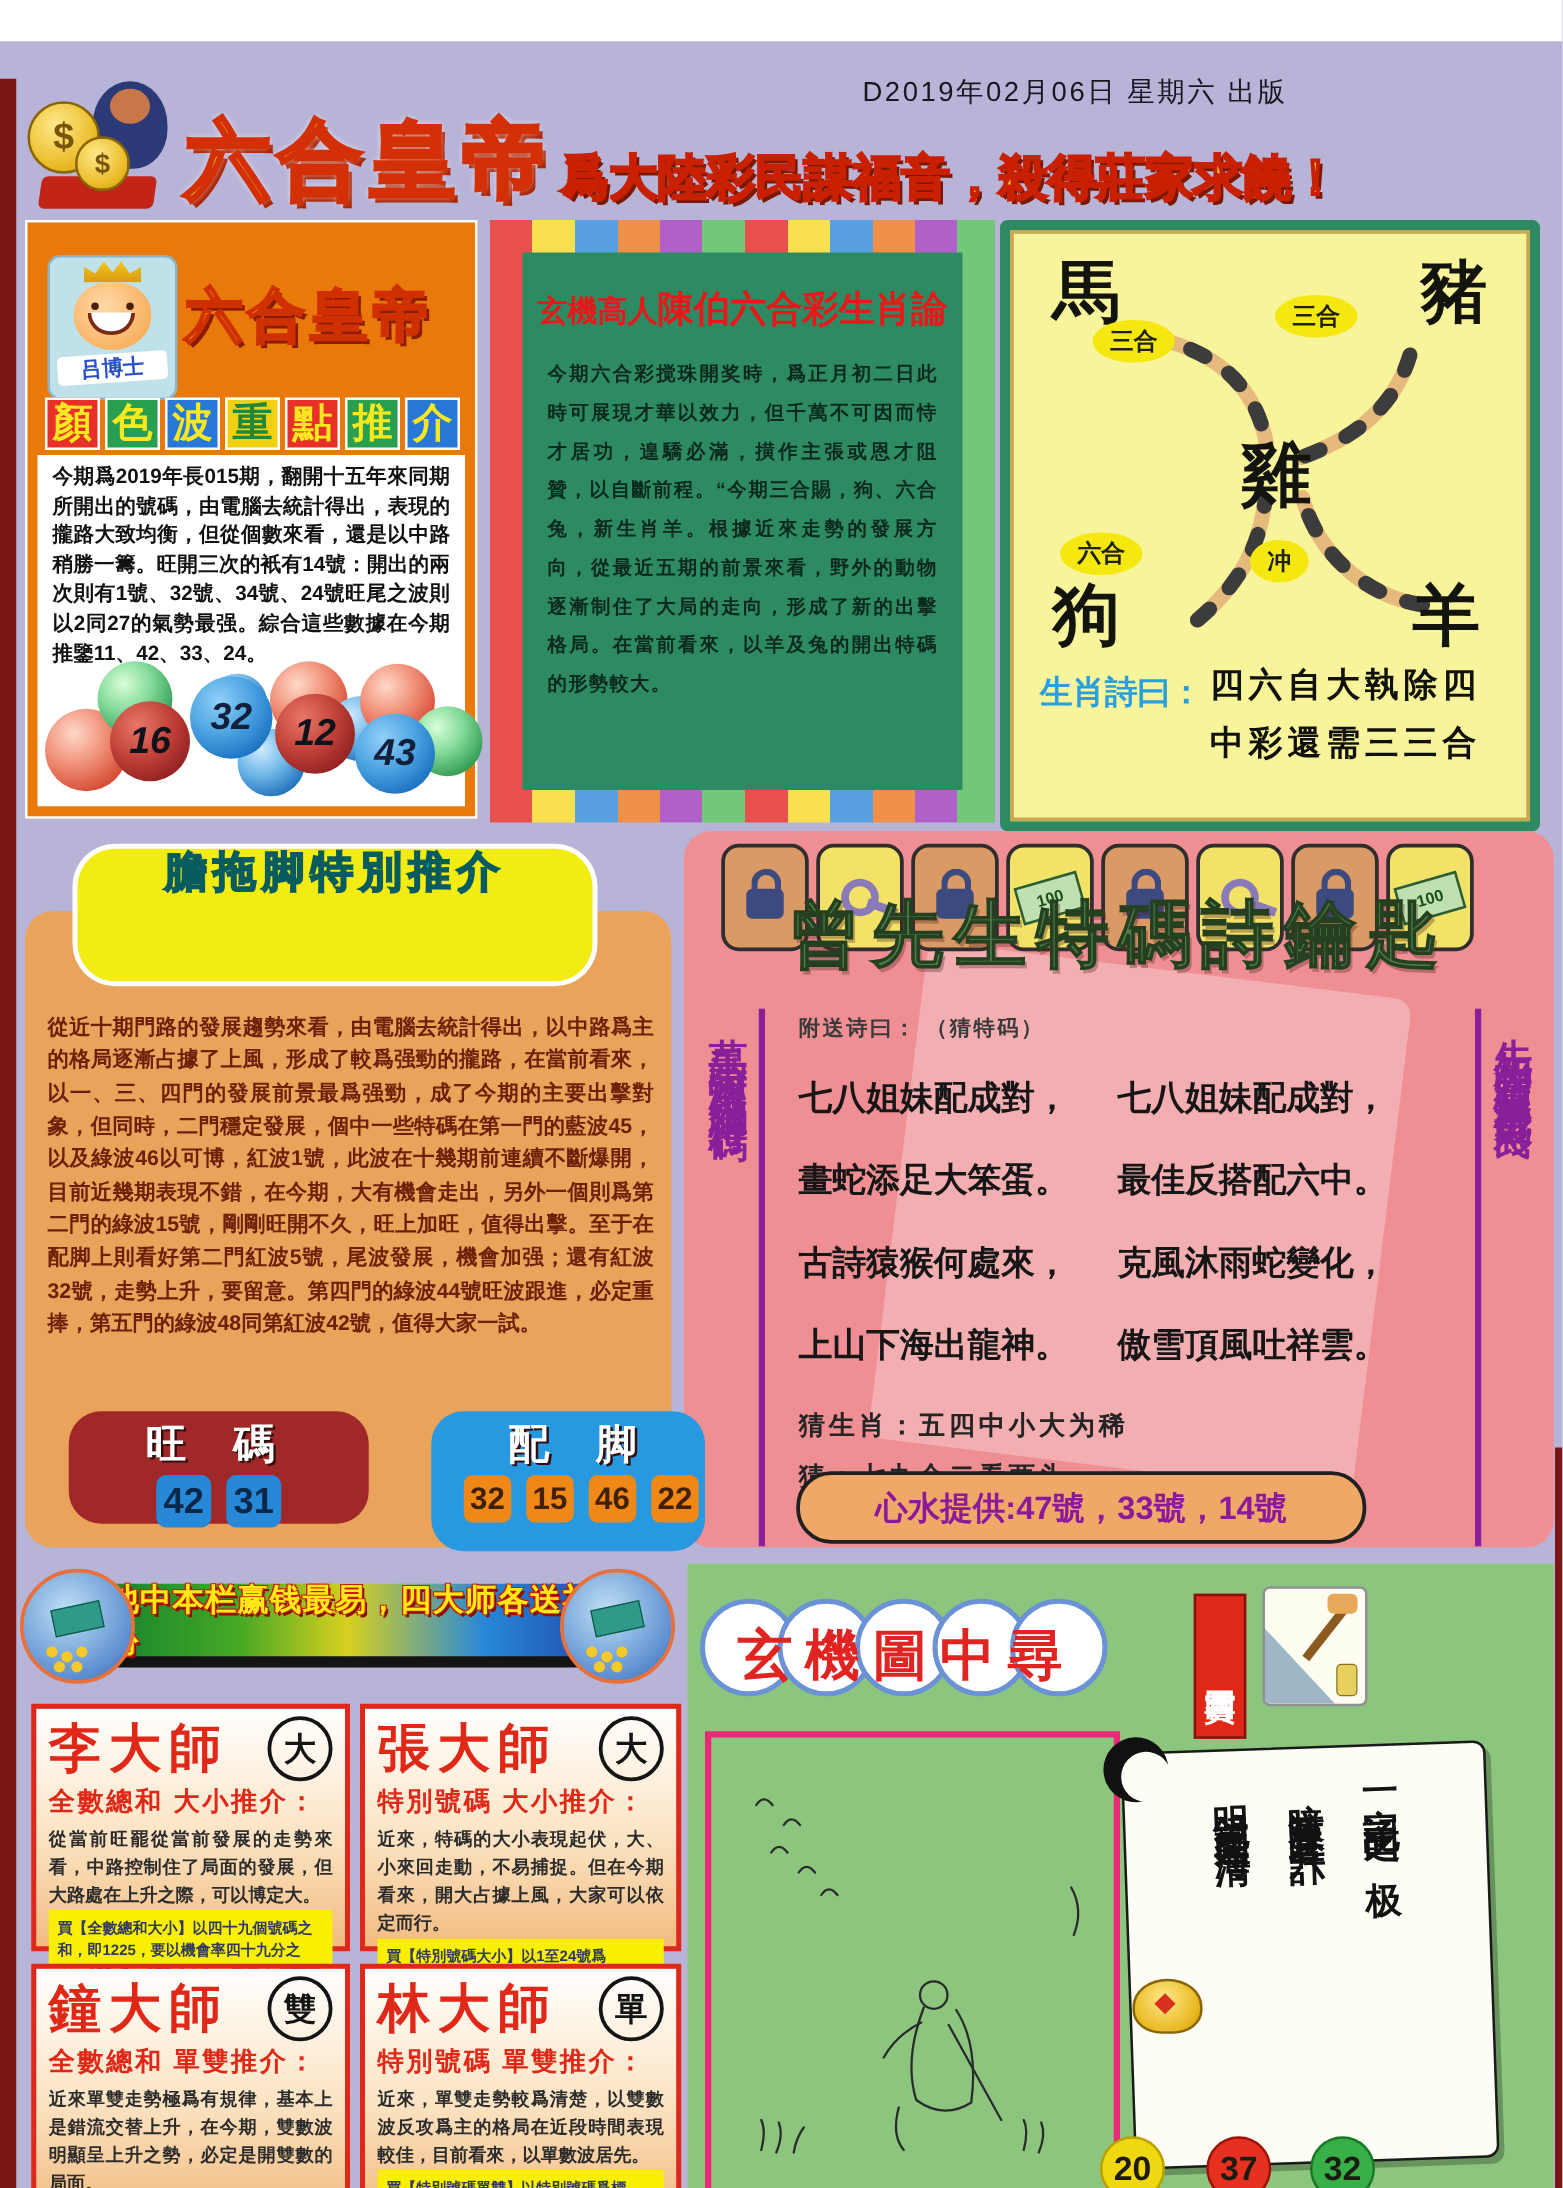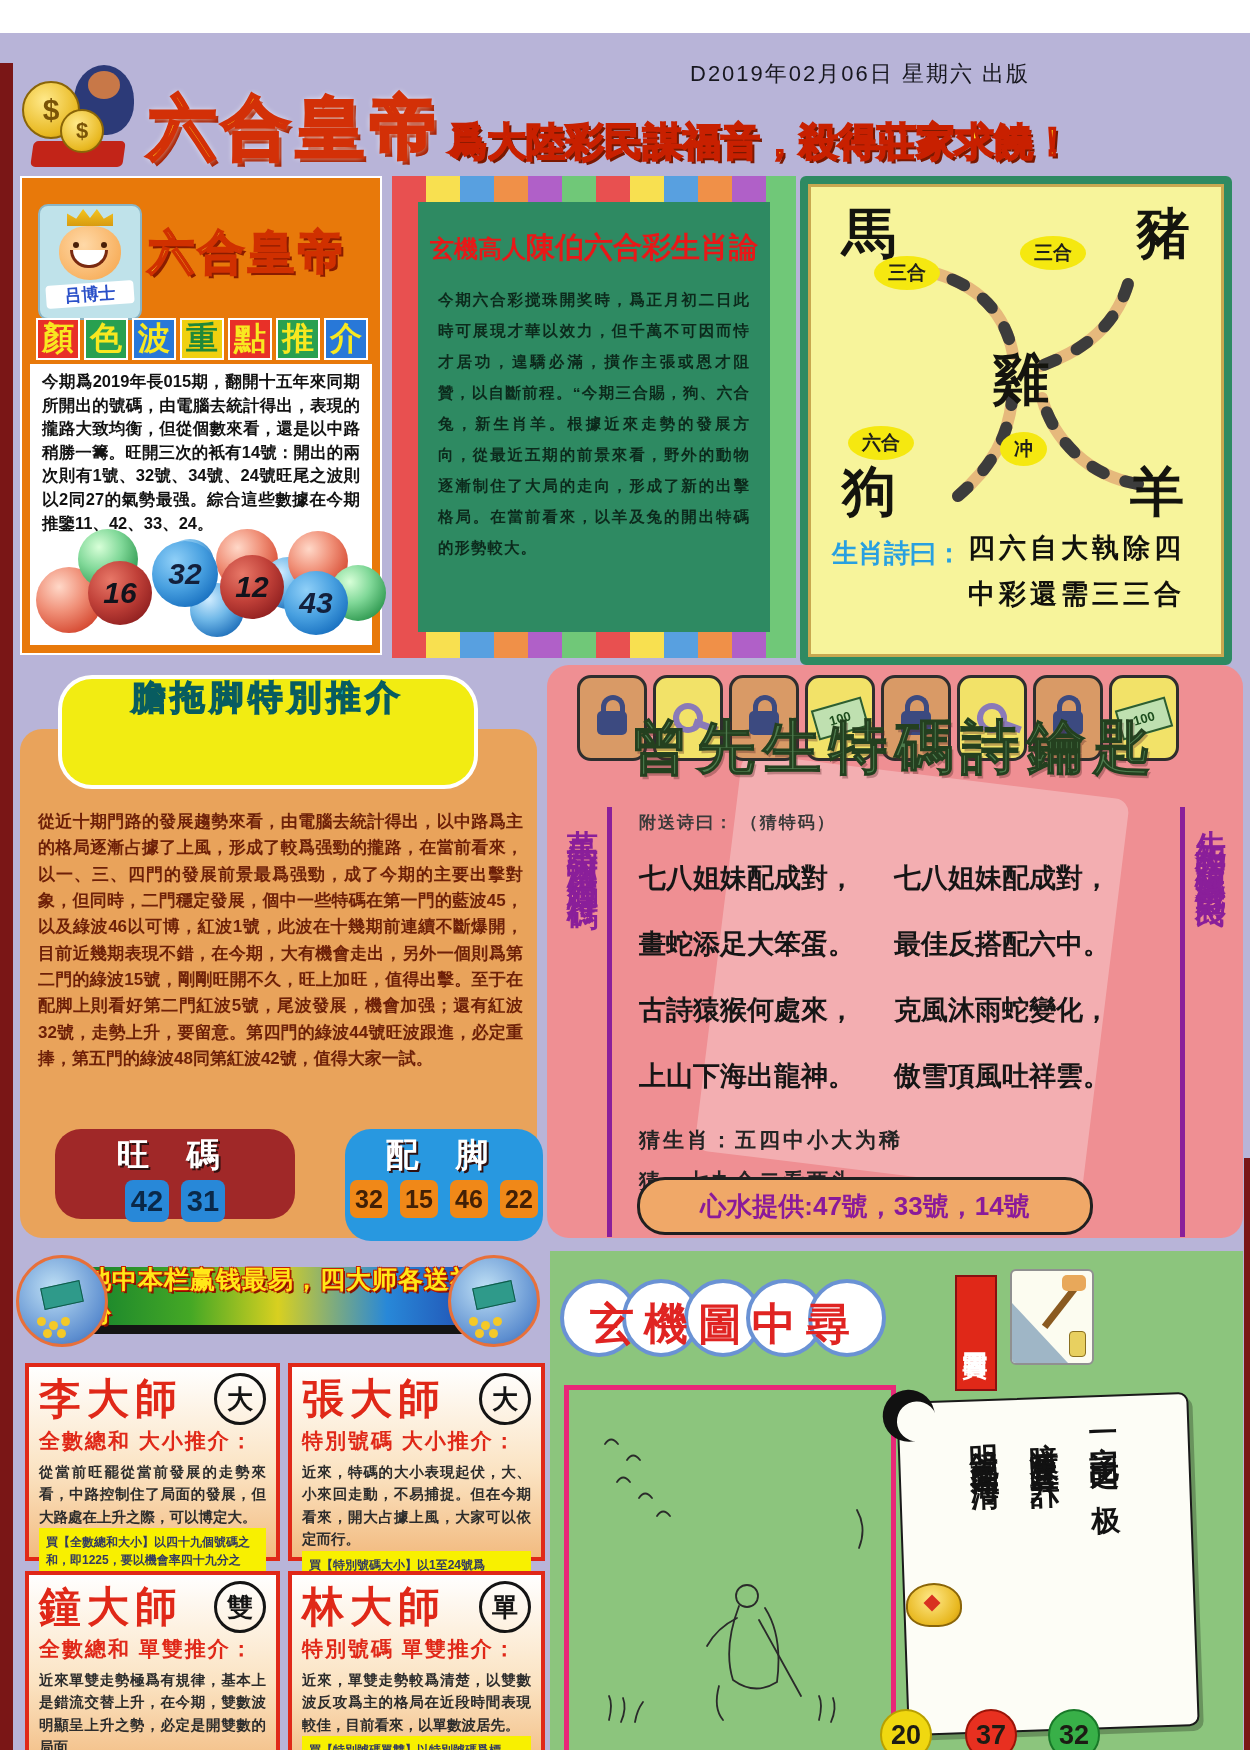--- a/index.html
+++ b/index.html
@@ -92,7 +92,7 @@
   .song-body{position:absolute;left:18px;right:14px;top:80px;font-size:17px;font-weight:bold;
       color:#6e2008;line-height:1.55;text-align:justify;}
   .wang-box{position:absolute;left:55px;top:1096px;width:240px;height:90px;background:#a02828;border-radius:26px;text-align:center;z-index:4;}
-  .pei-box{position:absolute;left:345px;top:1096px;width:198px;height:112px;background:#2898e0;border-radius:26px;text-align:center;z-index:4;}
+  .pei-box{position:absolute;left:345px;top:1096px;width:198px;height:112px;background:#2898e0;border-radius:26px;text-align:center;z-index:4;padding-left:21px;}
   .wp-label{font-size:33px;font-weight:bold;color:#fff;letter-spacing:14px;text-shadow:2px 2px 0 #301010;margin-top:4px;}
   .chip-row{display:flex;justify-content:center;gap:12px;margin-top:2px;}
   .chip-b{width:44px;height:42px;background:#2888d8;border-radius:8px;display:flex;align-items:center;

